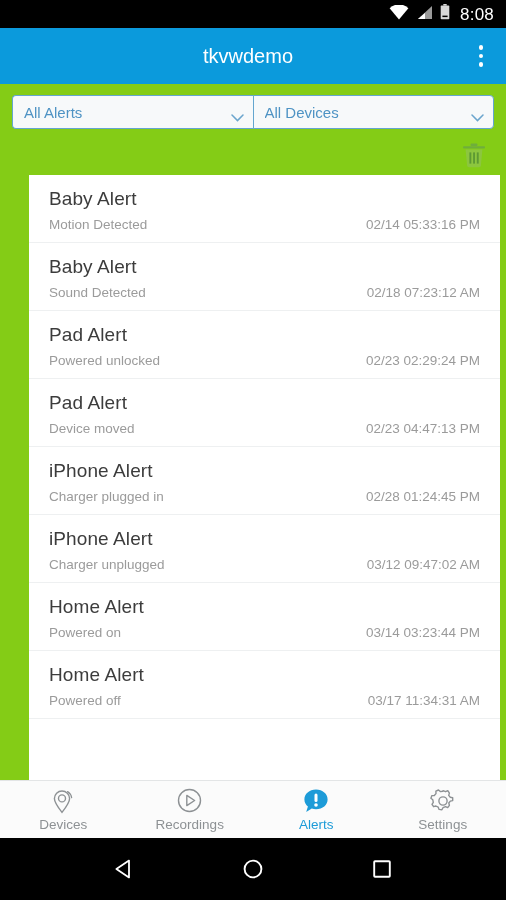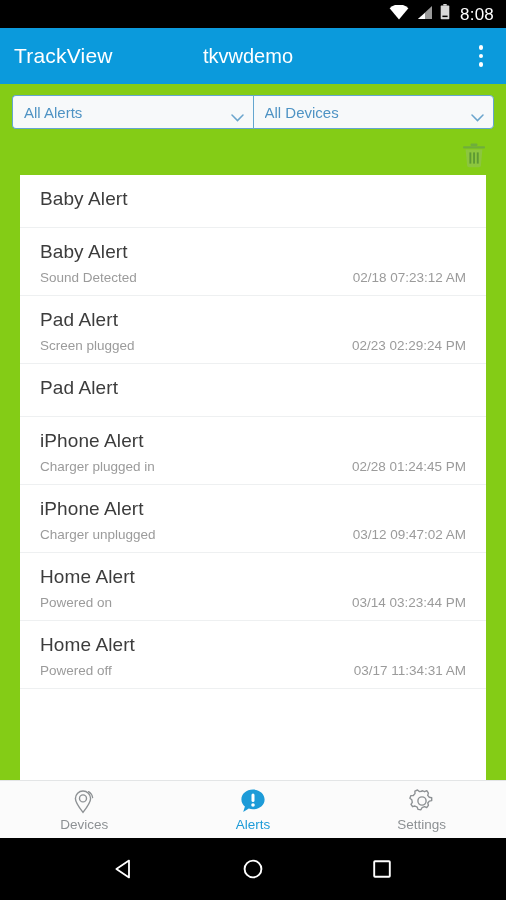--- a/index.html
+++ b/index.html
@@ -145,7 +145,6 @@
   </div>
 
   <div class="appbar">
-    <span class="app-title">TrackView</span>
     <span class="app-user">tkvwdemo</span>
     <div class="overflow">
       <i></i>

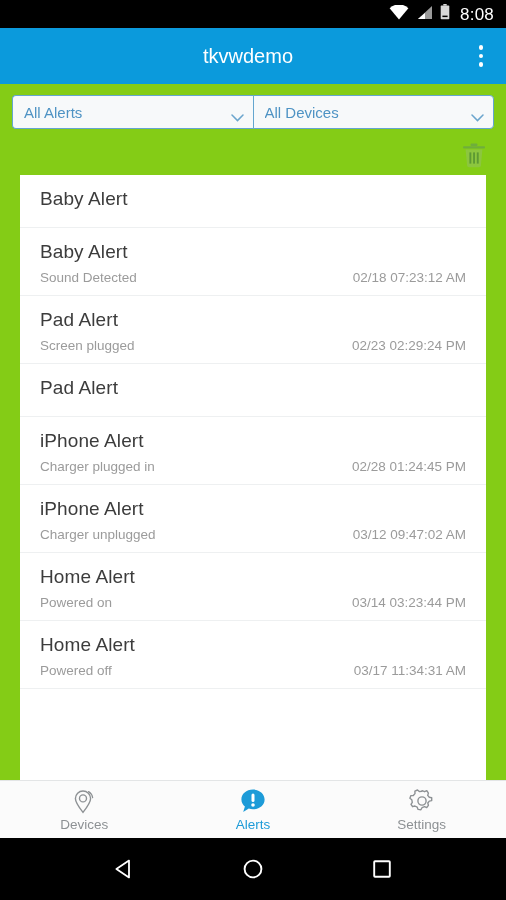--- a/index.html
+++ b/index.html
@@ -72,8 +72,9 @@
 
   
   .card-wrap {
-    flex:1 1 auto; min-height:0; padding:0 20px; overflow:hidden;
+    flex:1 1 auto; min-height:0; padding:0 6px; overflow:hidden;
     display:flex;
+    margin-left:23px;
   }
   .card {
     flex:1; background:#fff; overflow:hidden;

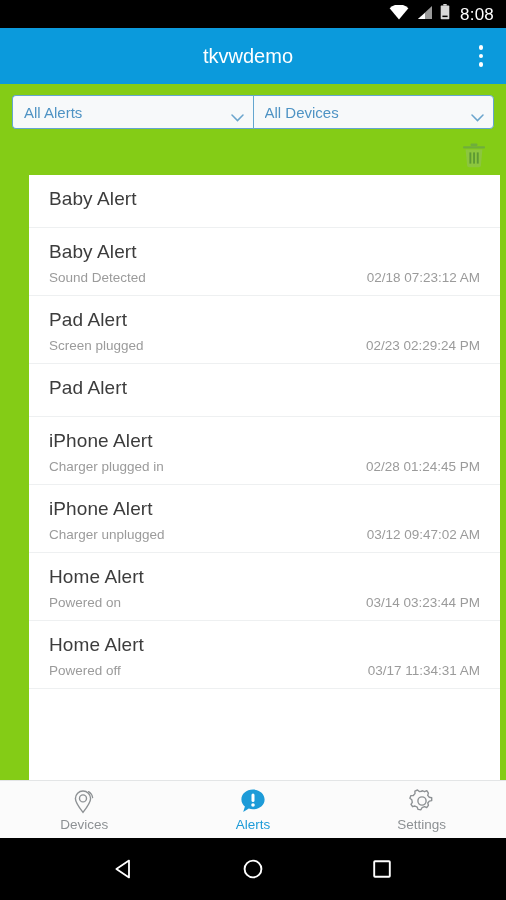--- a/index.html
+++ b/index.html
@@ -190,6 +190,10 @@
     <div class="card" id="alert-list">
         <div class="row">
           <div class="row-title">Baby Alert</div>
+          <div class="row-sub">
+            <span class="row-desc">Motion Detected</span>
+            <span class="row-time">02/14 05:33:16 PM</span>
+          </div>
         </div>
         <div class="row">
           <div class="row-title">Baby Alert</div>

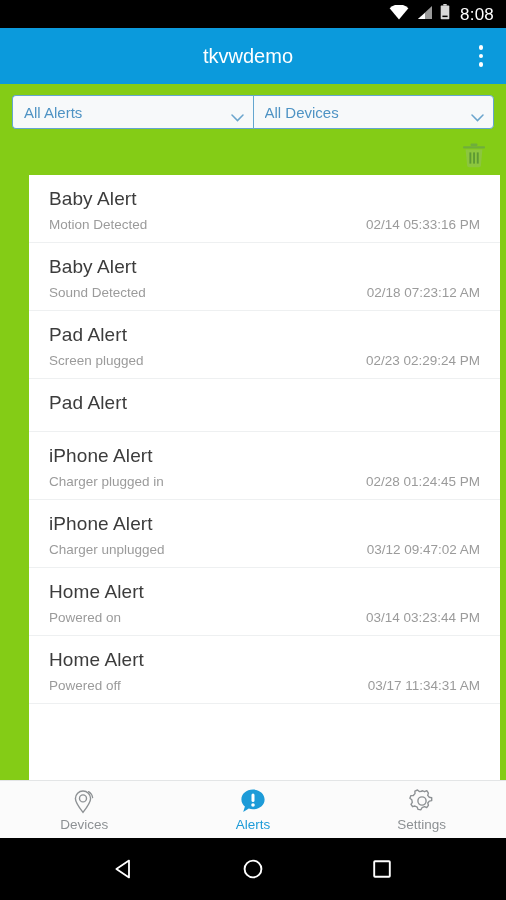--- a/index.html
+++ b/index.html
@@ -205,7 +205,7 @@
         <div class="row">
           <div class="row-title">Pad Alert</div>
           <div class="row-sub">
-            <span class="row-desc">Screen plugged</span>
+            <span class="row-desc">Powered unlocked</span>
             <span class="row-time">02/23 02:29:24 PM</span>
           </div>
         </div>

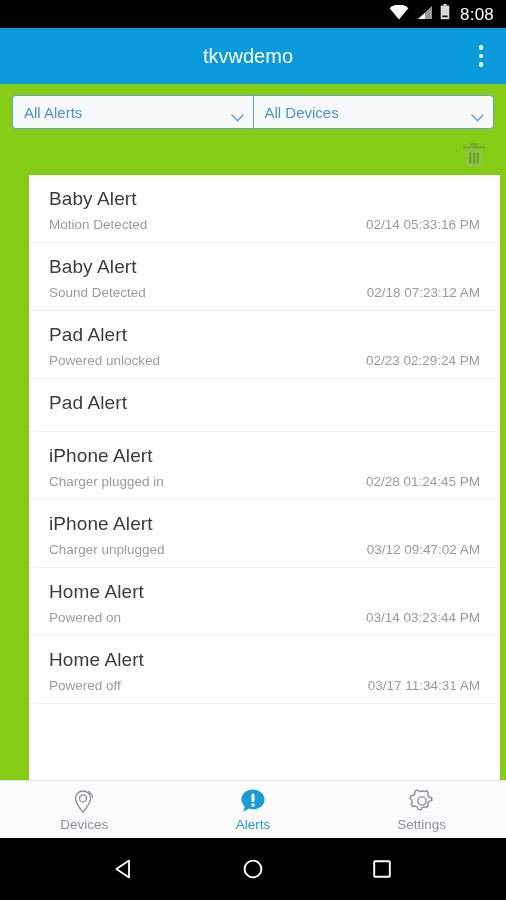--- a/index.html
+++ b/index.html
@@ -211,6 +211,10 @@
         </div>
         <div class="row">
           <div class="row-title">Pad Alert</div>
+          <div class="row-sub">
+            <span class="row-desc">Device moved</span>
+            <span class="row-time">02/23 04:47:13 PM</span>
+          </div>
         </div>
         <div class="row">
           <div class="row-title">iPhone Alert</div>

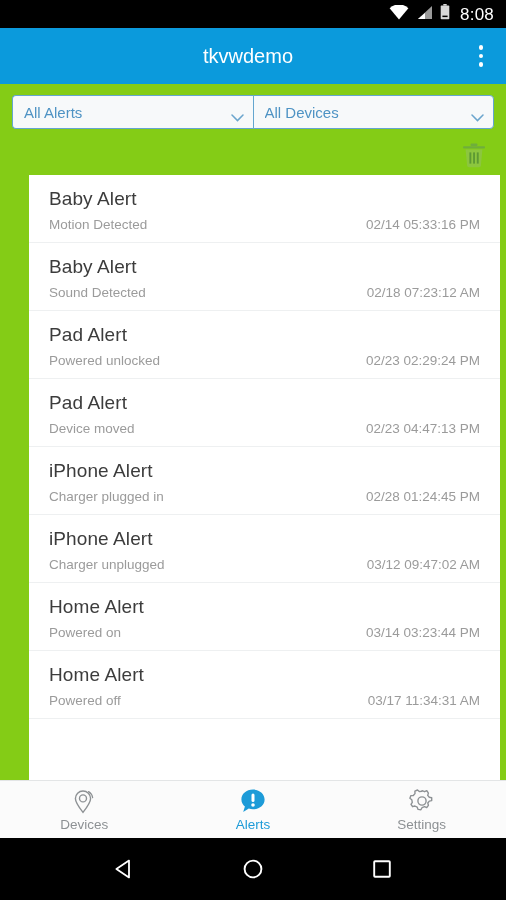--- a/index.html
+++ b/index.html
@@ -260,6 +260,15 @@
       <span class="nav-label">Devices</span>
     </div>
 
+    <div class="navitem">
+      <span class="nav-ico">
+        <svg width="25" height="25" viewBox="0 0 25 25">
+          <circle cx="12.5" cy="12.5" r="11" fill="none" stroke="#8d9194" stroke-width="1.4"></circle>
+          <path d="M9.8 7.4 L17.6 12.5 L9.8 17.6 Z" fill="none" stroke="#8d9194" stroke-width="1.4" stroke-linejoin="round"></path>
+        </svg>
+      </span>
+      <span class="nav-label">Recordings</span>
+    </div>
 
     <div class="navitem active">
       <span class="nav-ico">

